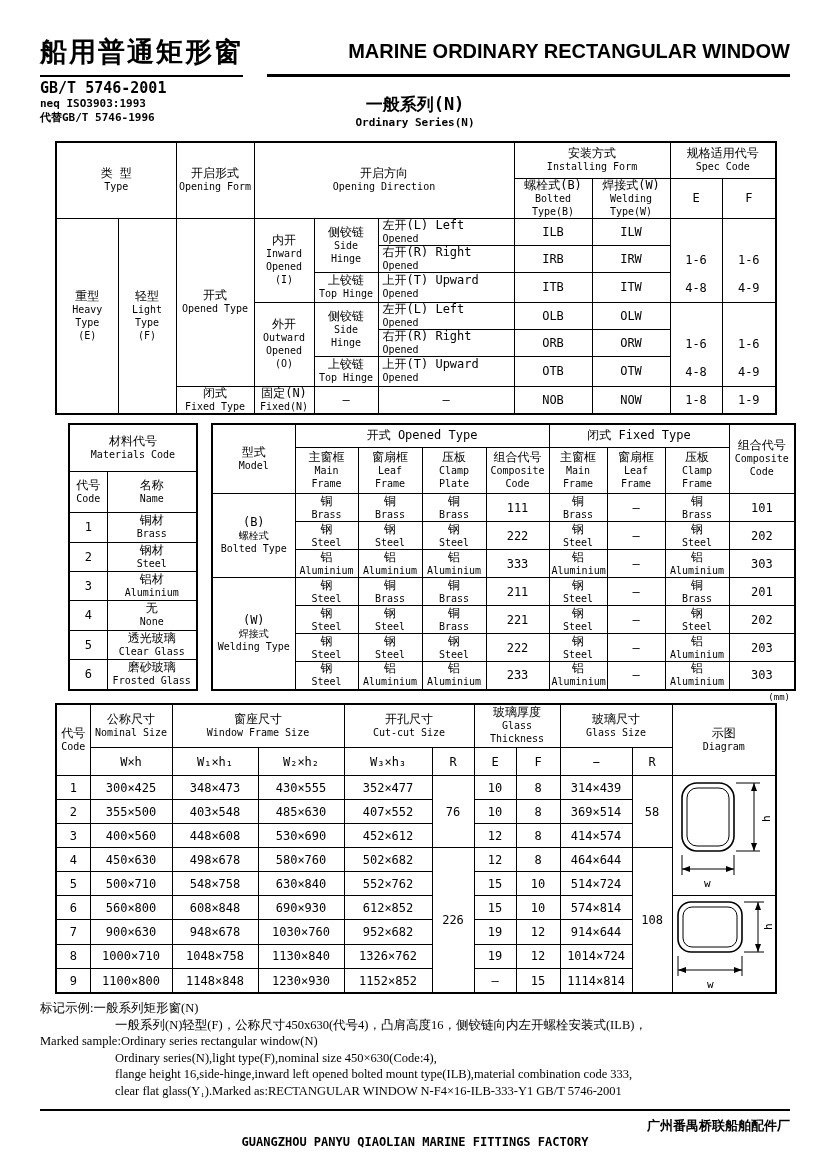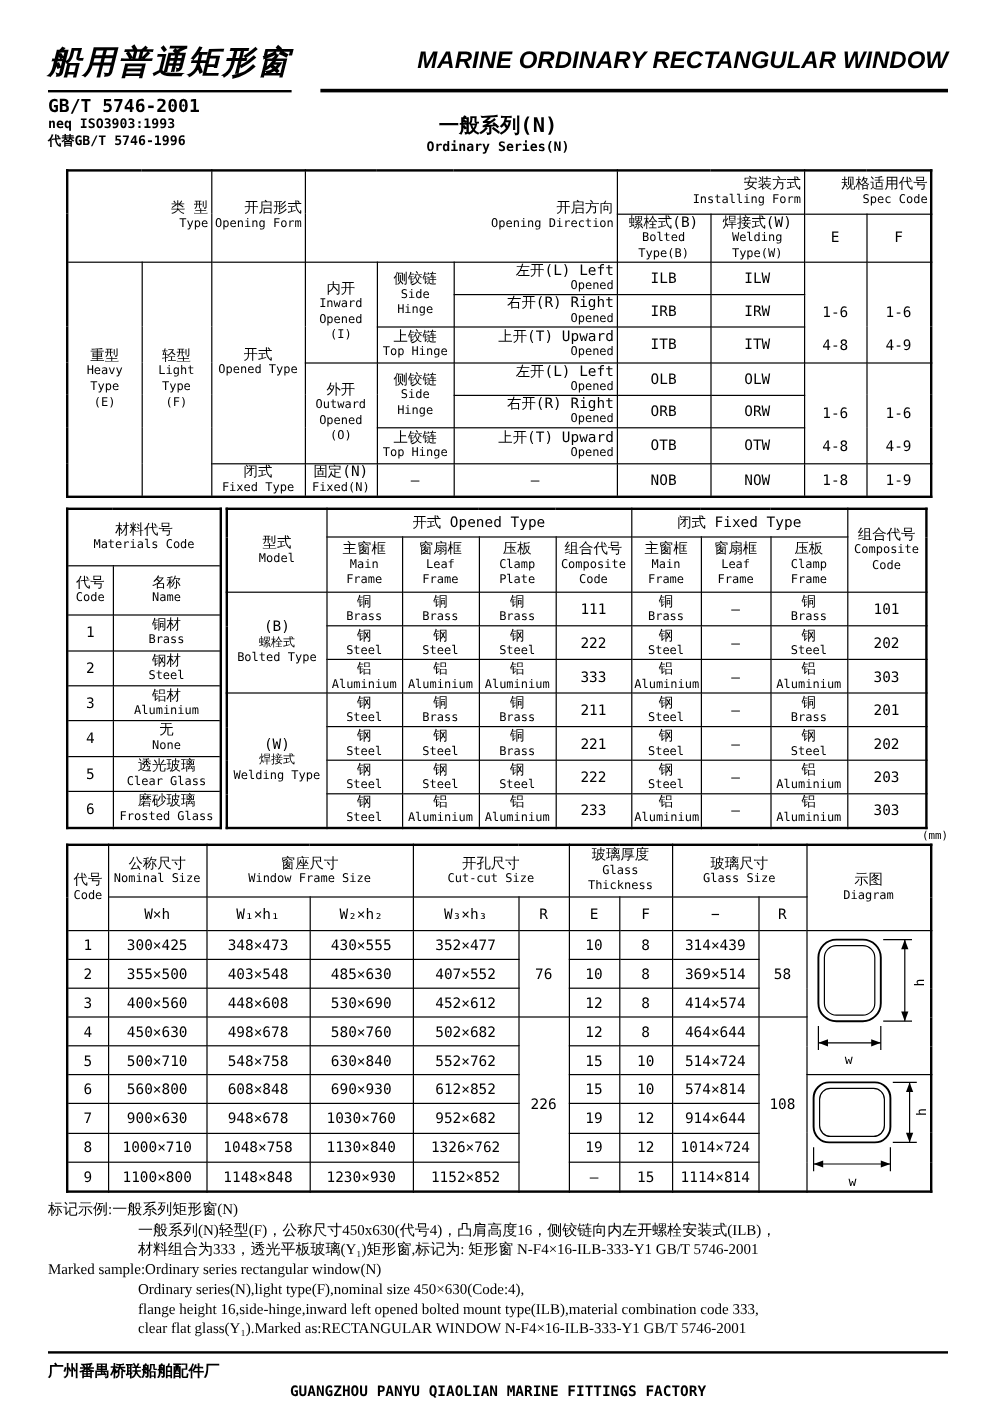--- a/index.html
+++ b/index.html
@@ -9,7 +9,7 @@
 .page { padding:34px 40px 0 40px; width:830px; }
 
 
-.hdr { display:flex; align-items:flex-end;font-style:italic; }
+.hdr { display:flex; align-items:flex-end; }
 .hdr-cn { font-size:27px; font-weight:bold; letter-spacing:2px;
   border-bottom:2px solid #000; padding-bottom:5px; white-space:nowrap; }
 .hdr-en { flex:1; font-size:20px; font-weight:bold; text-align:right;

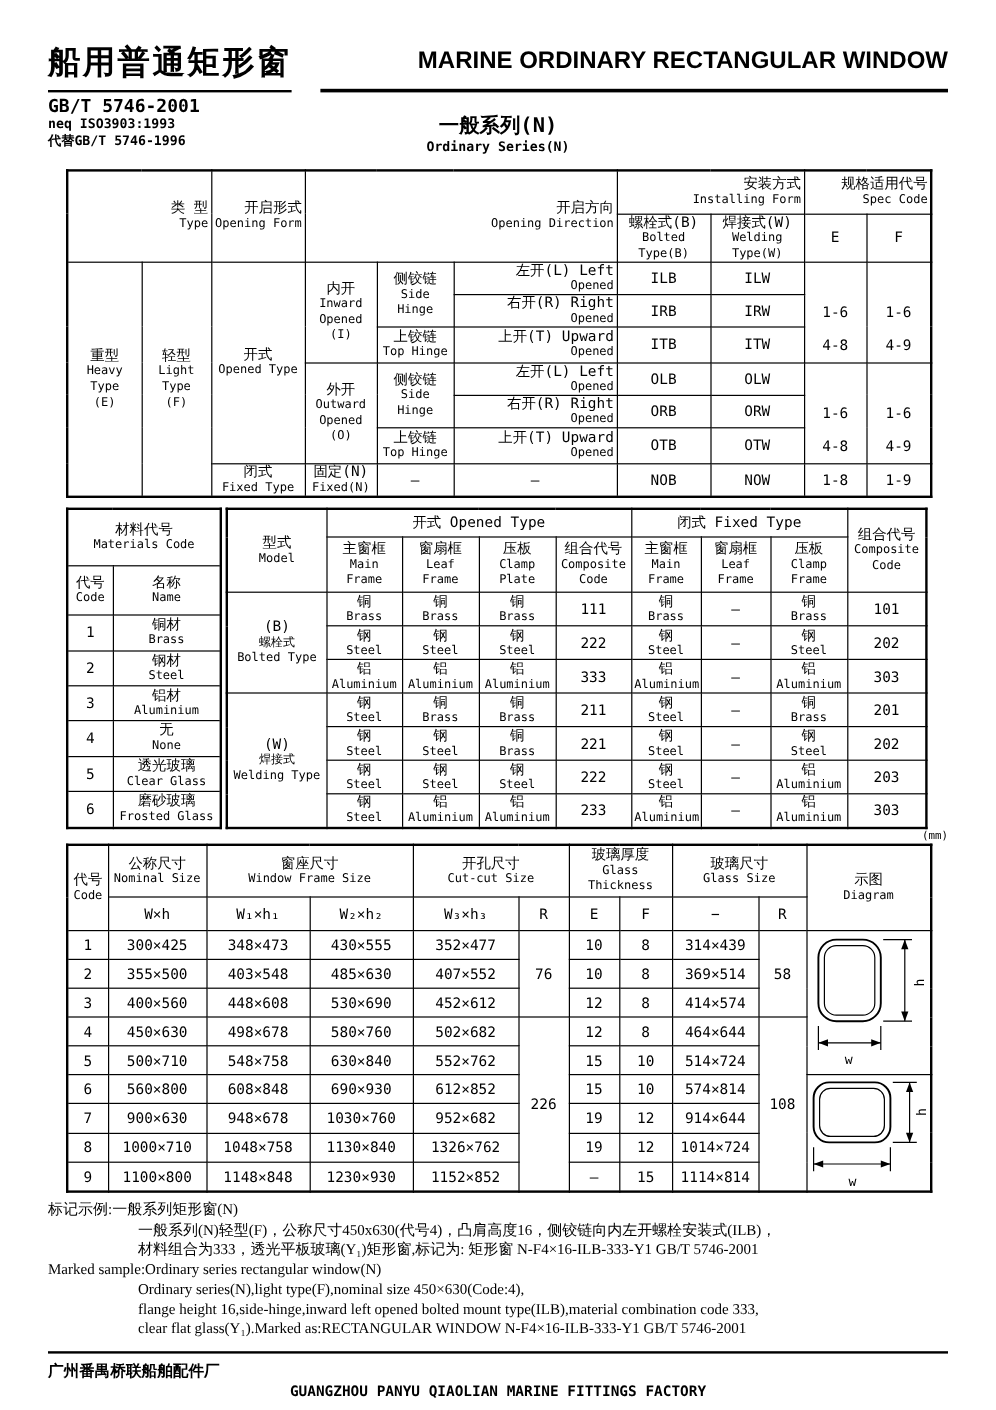--- a/index.html
+++ b/index.html
@@ -31,7 +31,7 @@
 .bi::first-line { font-size:12px; }
 .num { font-size:12px; }
 .lft { text-align:right; padding-left:4px; }
-.h36 td { height:36px;text-align:right; } .h30 td { height:30px; } .h26 td { height:26px; }
+.h36 td { height:36px; } .h30 td { height:30px; } .h26 td { height:26px; }
 .h24 td { height:24px; } .h28 td { height:28px; } .h32 td { height:16px; }
 .h44 td { height:44px; } .h46 td { height:46px; } .h38 td { height:38px; }
 .specv { vertical-align:bottom; }

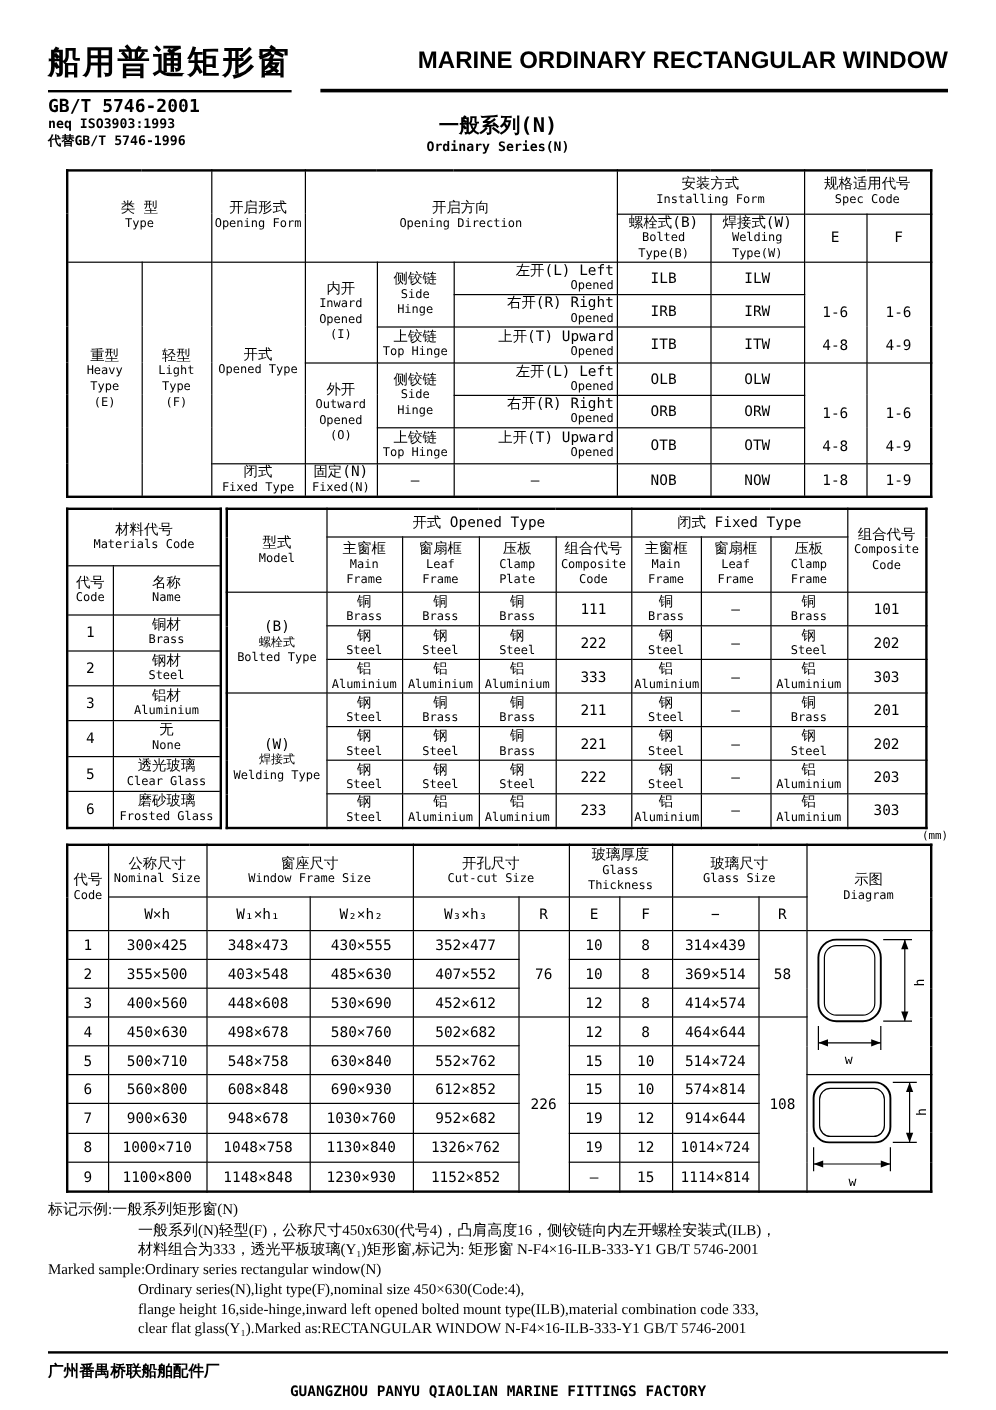--- a/index.html
+++ b/index.html
@@ -30,7 +30,7 @@
 .bi { white-space:pre-line; font-size:10px; line-height:13px; }
 .bi::first-line { font-size:12px; }
 .num { font-size:12px; }
-.lft { text-align:right; padding-left:4px; }
+.lft { text-align:left; padding-left:4px; }
 .h36 td { height:36px; } .h30 td { height:30px; } .h26 td { height:26px; }
 .h24 td { height:24px; } .h28 td { height:28px; } .h32 td { height:16px; }
 .h44 td { height:44px; } .h46 td { height:46px; } .h38 td { height:38px; }

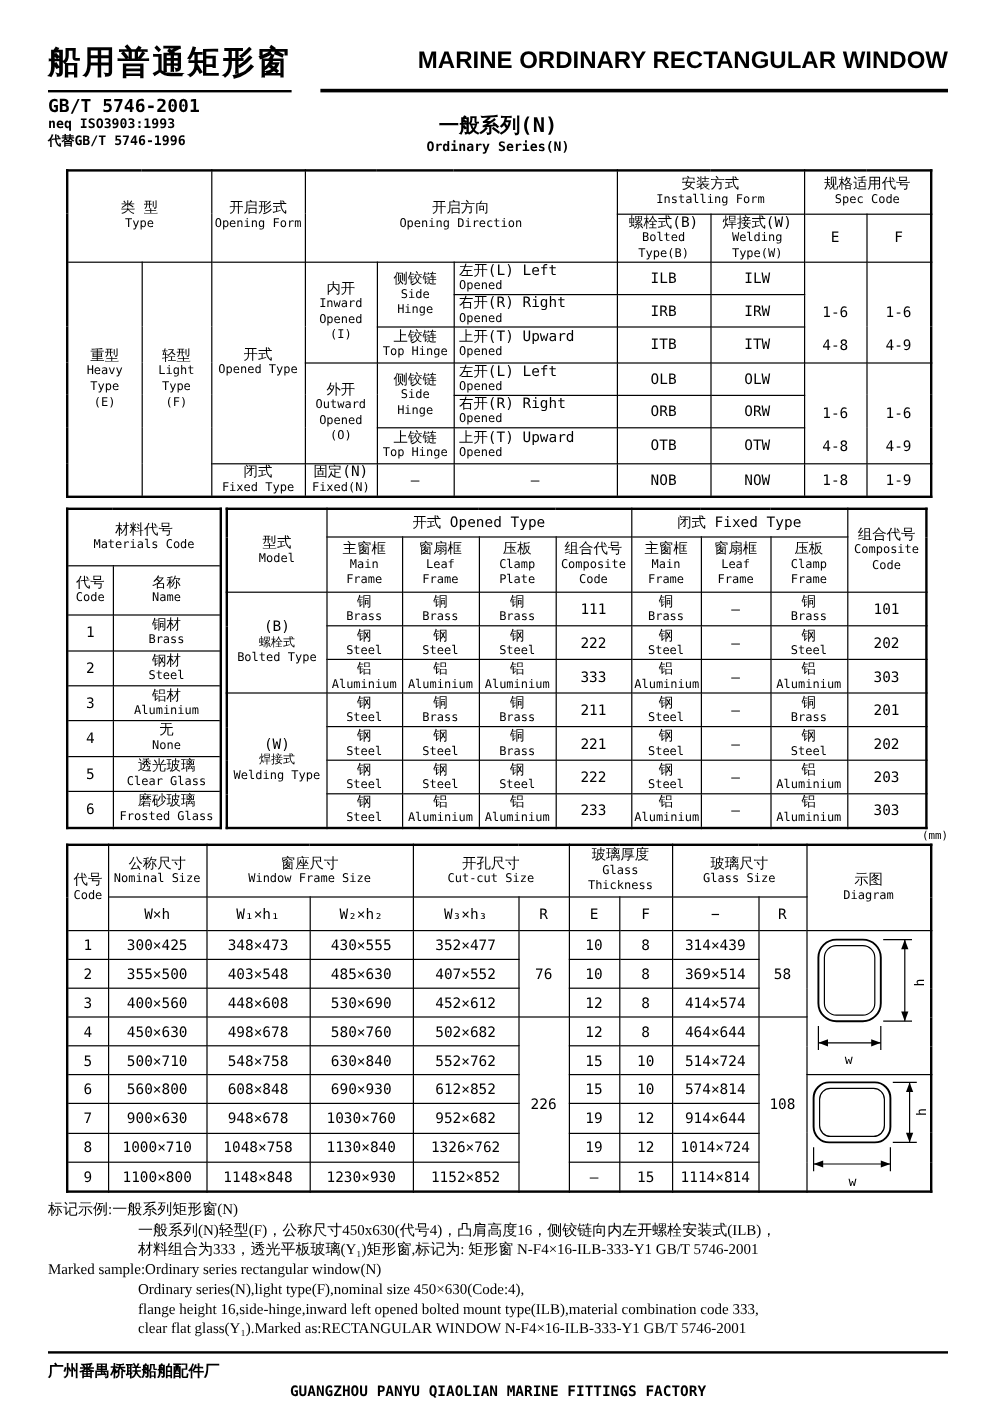--- a/index.html
+++ b/index.html
@@ -38,7 +38,7 @@
 .specv div { height:28px; line-height:28px; font-size:12px; }
 
 
-.t2row { display:flex; gap:3px; margin-top:8px; margin-left:15px; }
+.t2row { display:flex; gap:13px; margin-top:8px; margin-left:28px; }
 .t2row table { margin-left:0; }
 
 

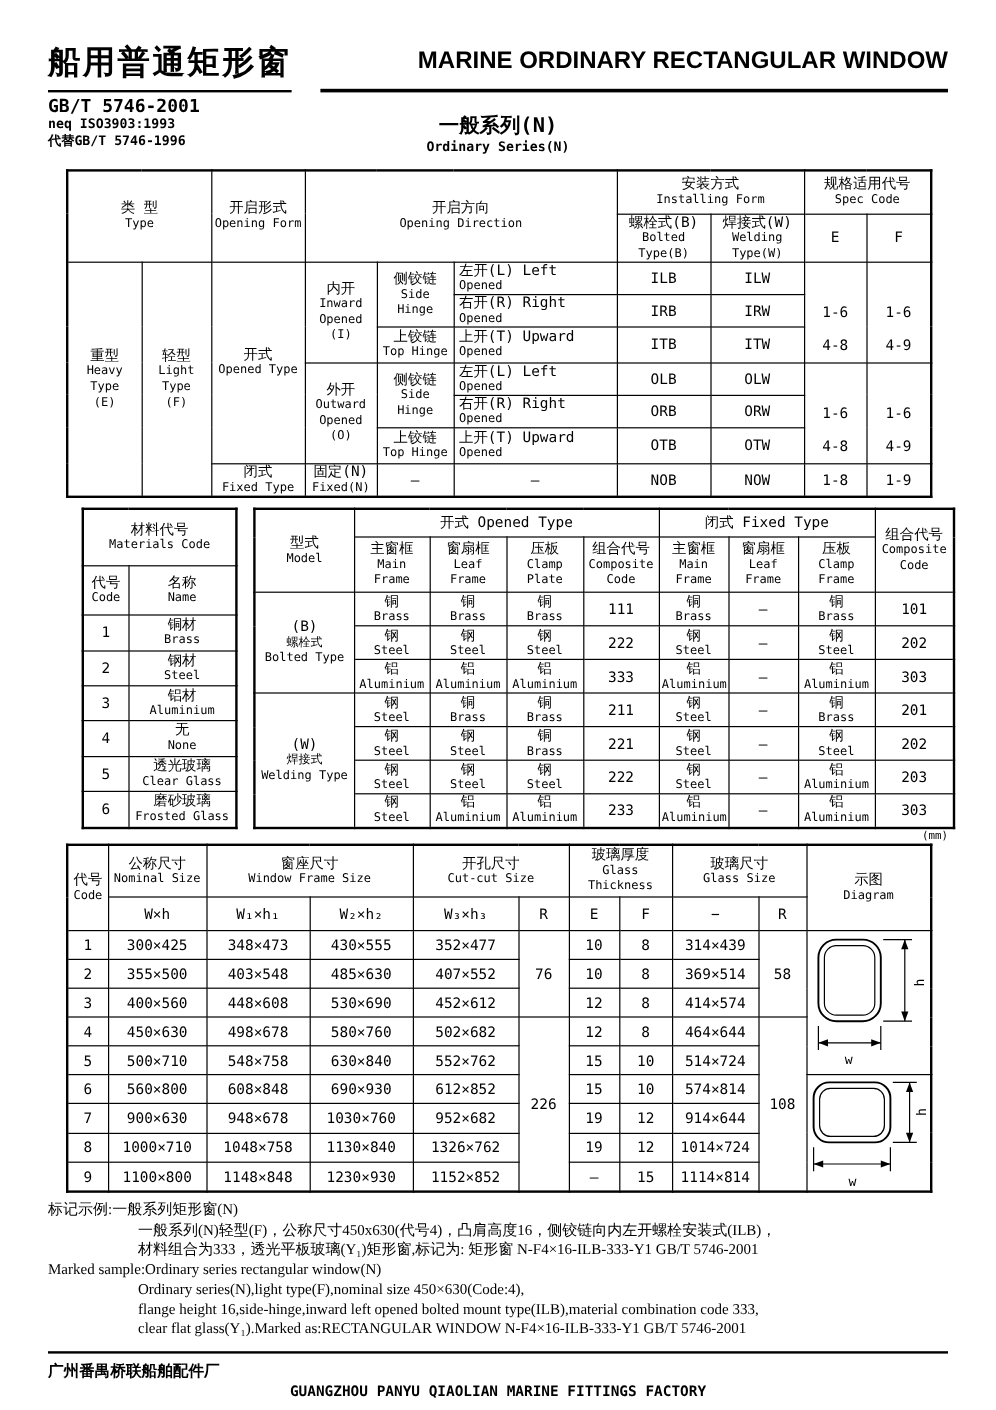--- a/index.html
+++ b/index.html
@@ -586,7 +586,6 @@
   <div class="notes">
     <div class="nl">标记示例:一般系列矩形窗(N)</div>
     <div class="nl ind">一般系列(N)轻型(F)，公称尺寸450x630(代号4)，凸肩高度16，侧铰链向内左开螺栓安装式(ILB)，</div>
-    <div class="nl ind">材料组合为333，透光平板玻璃(Y₁)矩形窗,标记为: 矩形窗  N-F4×16-ILB-333-Y1  GB/T 5746-2001</div>
     <div class="nl">Marked sample:Ordinary series rectangular window(N)</div>
     <div class="nl ind">Ordinary series(N),light type(F),nominal size 450×630(Code:4),</div>
     <div class="nl ind">flange height 16,side-hinge,inward left opened bolted mount type(ILB),material combination code 333,</div>

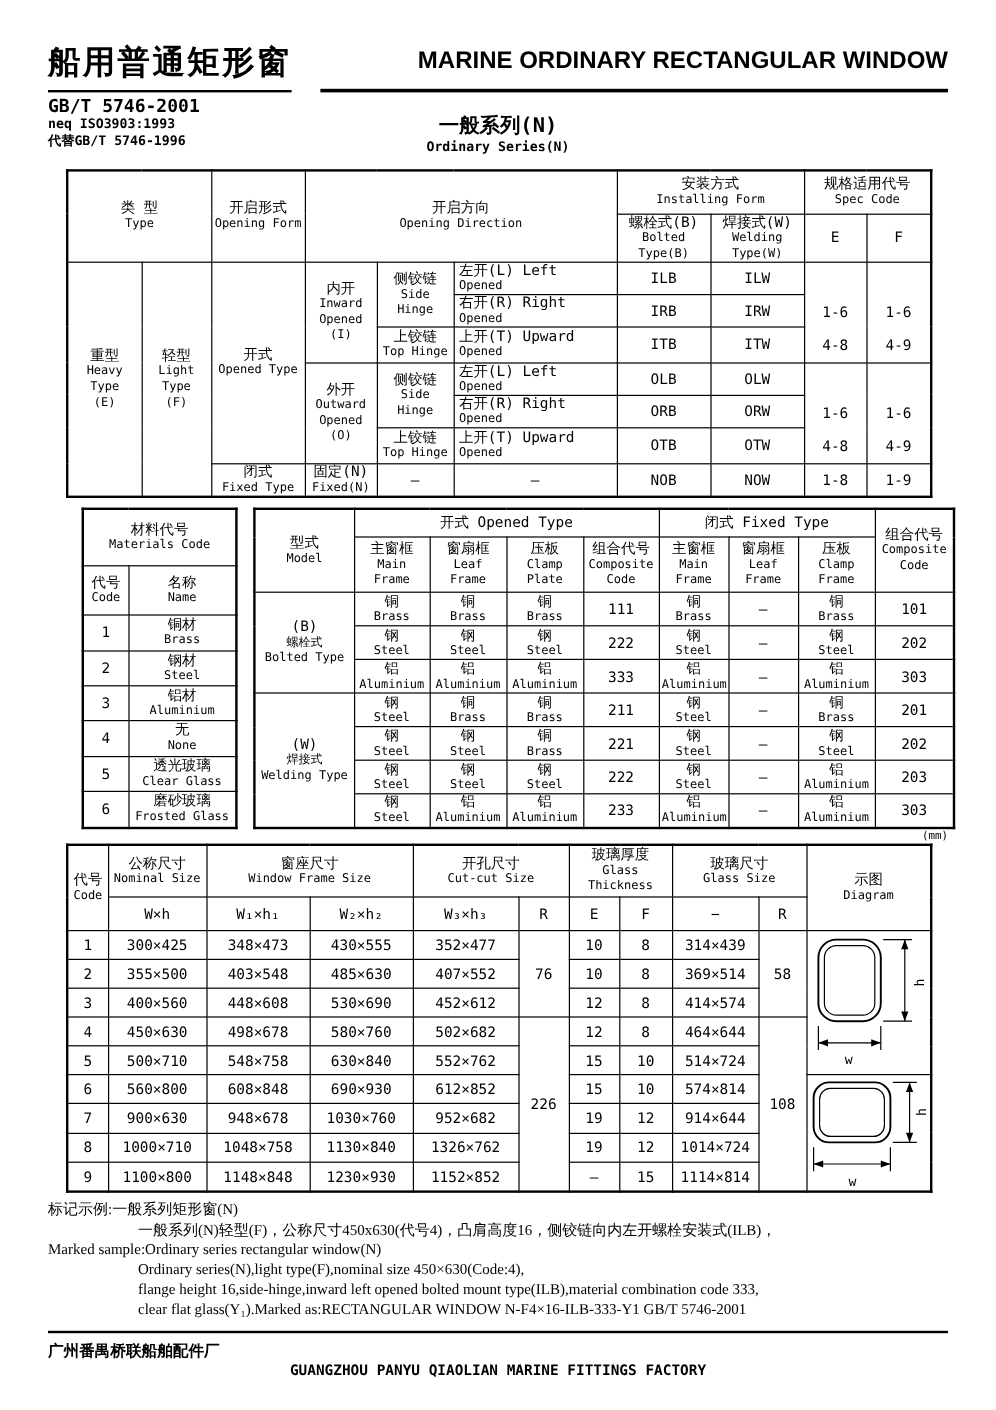--- a/index.html
+++ b/index.html
@@ -54,7 +54,7 @@
 
 
 .footrule { border-top:2.5px solid #000; margin-top:10px; }
-.foot-cn { text-align:left; font-size:13px; font-weight:bold; margin-top:6px; }
+.foot-cn { text-align:right; font-size:13px; font-weight:bold; margin-top:6px; }
 .foot-en { text-align:center; font-size:12px; font-weight:bold; }
 
 svg { display:block; margin:0 auto; }

